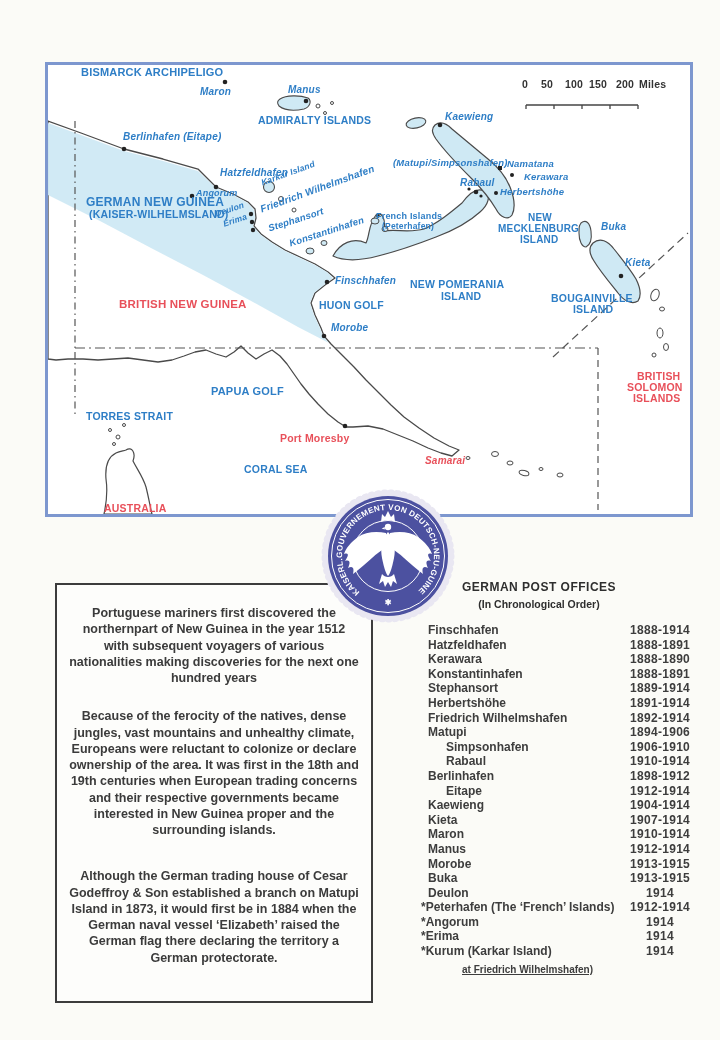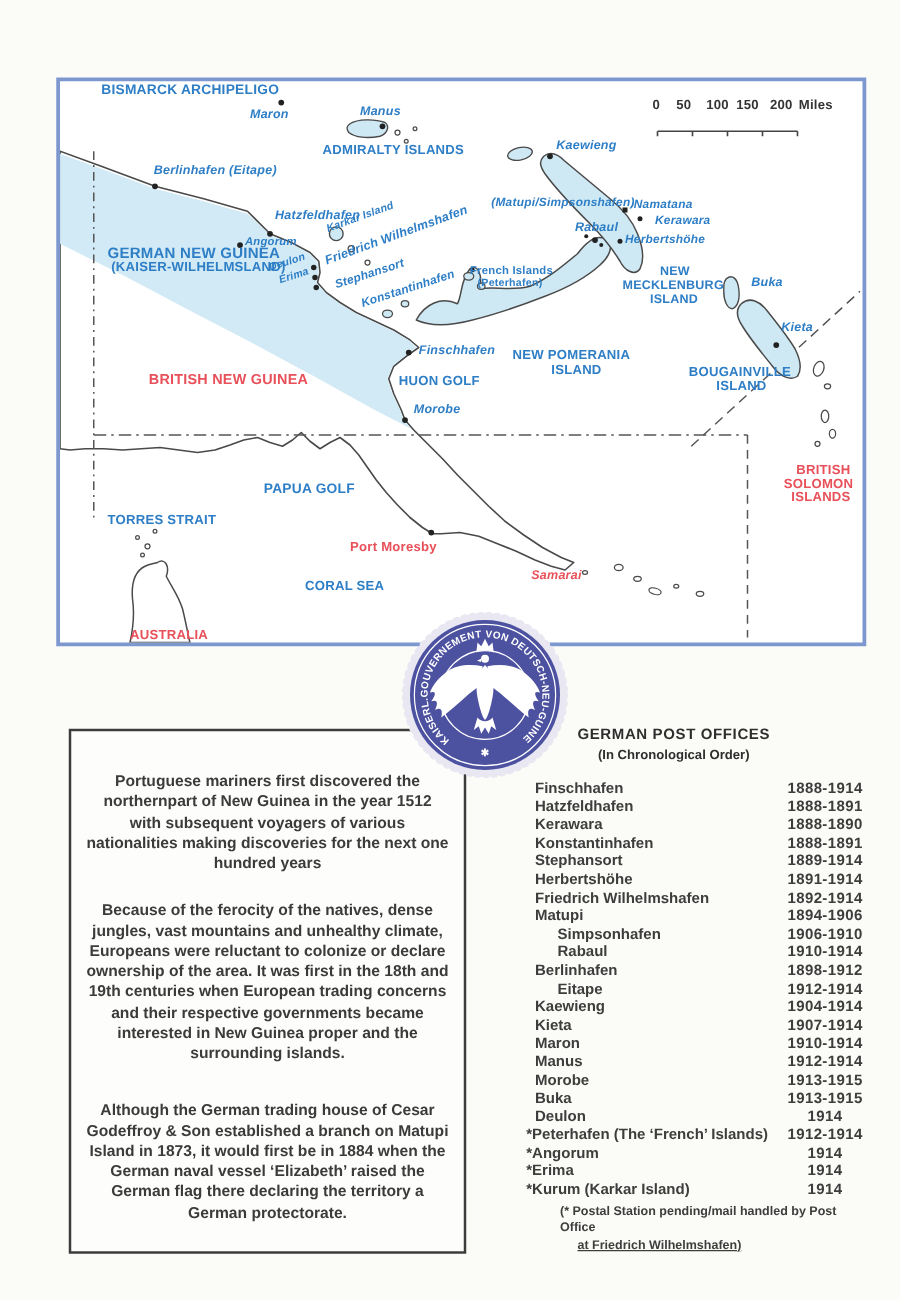--- a/index.html
+++ b/index.html
@@ -36,7 +36,7 @@
   }
   .bg-title{font-size:15px;font-weight:bold;letter-spacing:1.5px;color:#2c2c2c;margin-top:2px;}
   .bg-para{font-size:12.5px;font-weight:bold;line-height:1.3;}
-  .bg-para.p1{margin-top:24px;}
+  .bg-para.p1{margin-top:12px;}
   .bg-para.p2{margin-top:22px;}
   .bg-para.p3{margin-top:30px;}
   

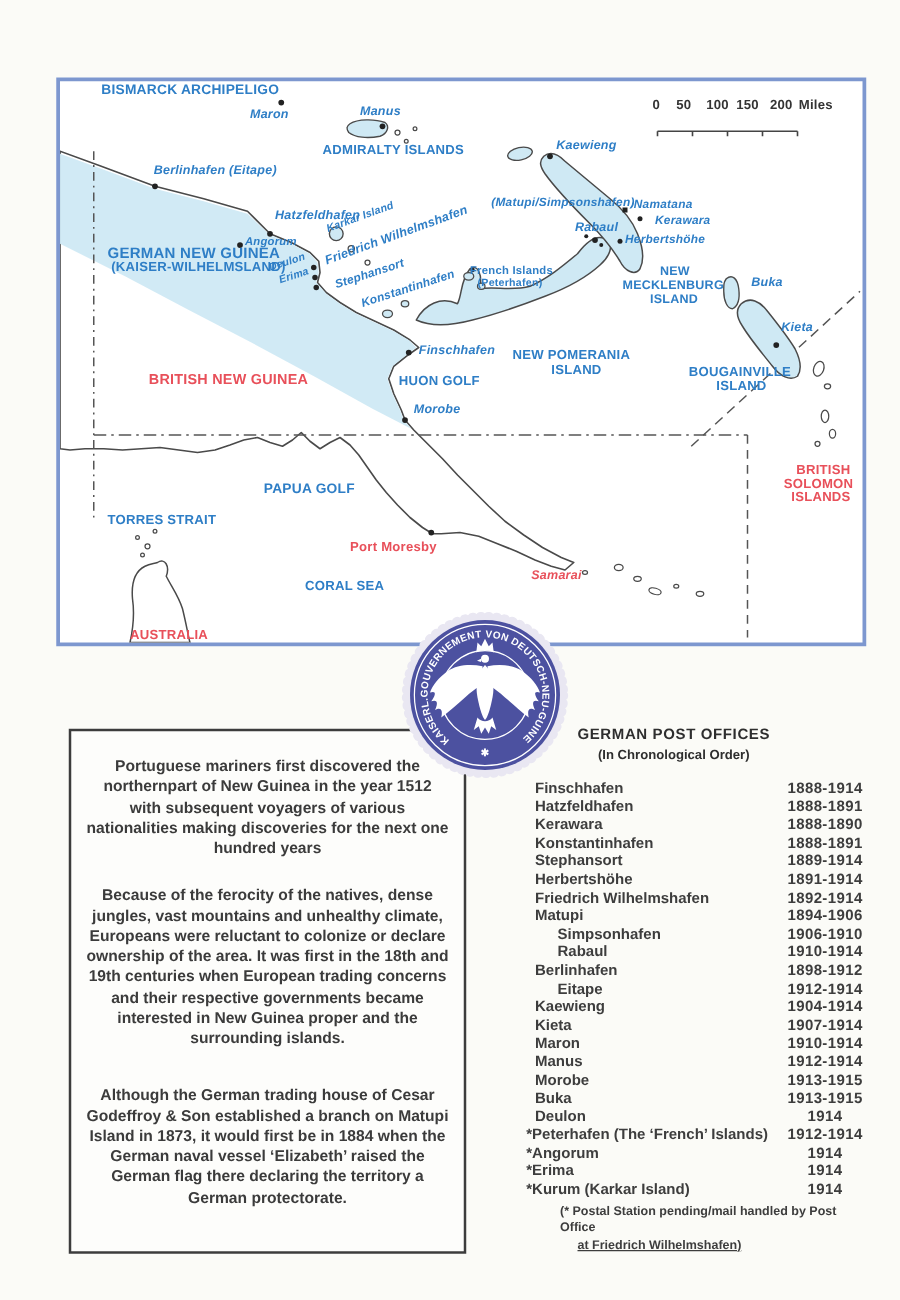--- a/index.html
+++ b/index.html
@@ -351,7 +351,6 @@
       </div>
     </div>
   <div class="po-foot">
-    <div class="l1">(* Postal Station pending/mail handled by Post Office</div>
     <div class="l2">at Friedrich Wilhelmshafen)</div>
   </div>
 </div>

